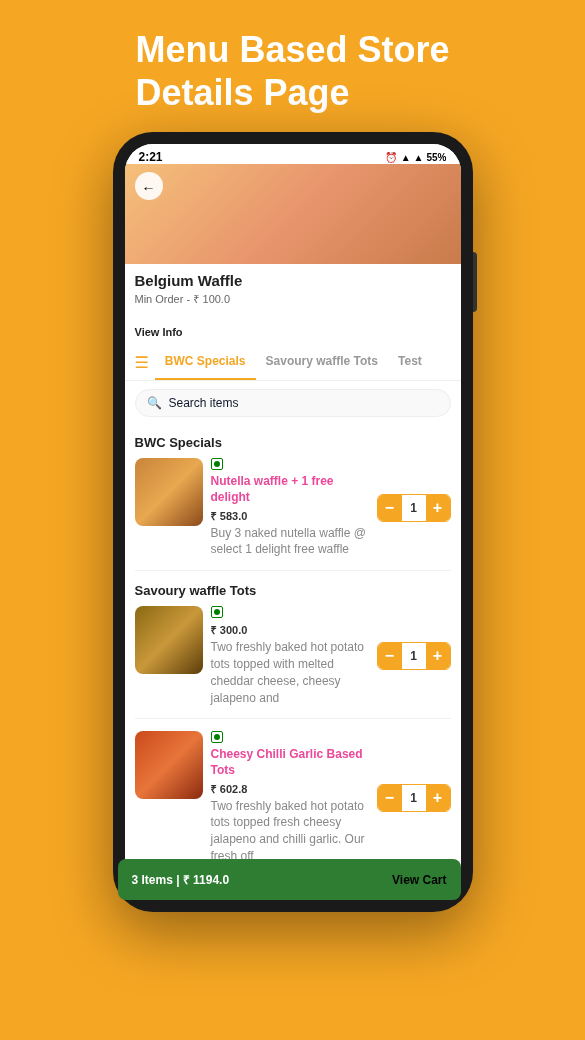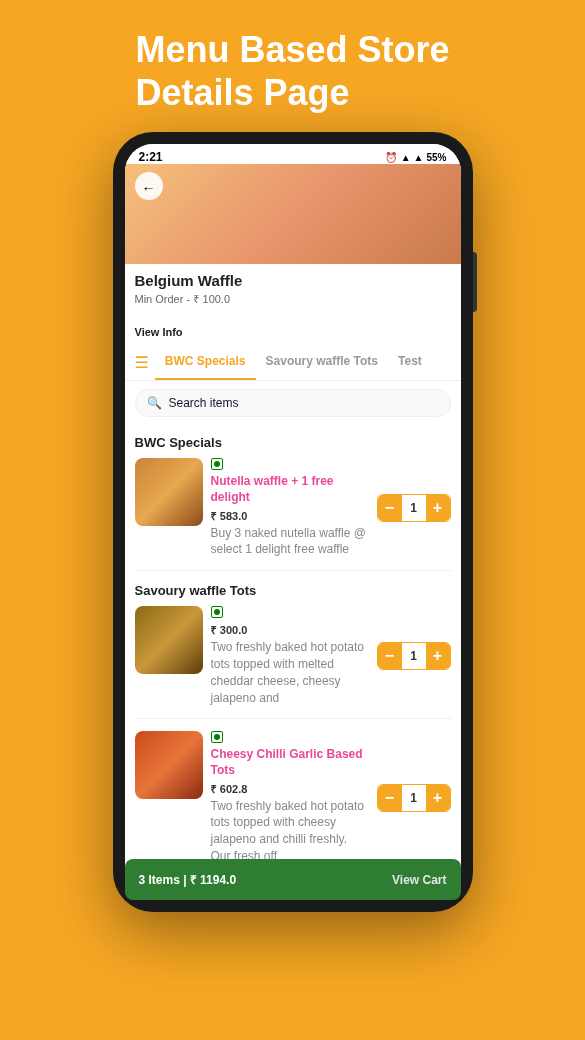--- a/index.html
+++ b/index.html
@@ -439,7 +439,7 @@
           </div>
           <div class="item-name">Cheesy Chilli Garlic Based Tots</div>
           <div class="item-price">₹ 602.8</div>
-          <div class="item-desc">Two freshly baked hot potato tots topped with cheesy jalapeno and chilli freshly. Our fresh off</div>
+          <div class="item-desc">Two freshly baked hot potato tots topped fresh cheesy jalapeno and chilli garlic. Our fresh off</div>
         </div>
         <div class="qty-control">
           <button class="qty-btn">

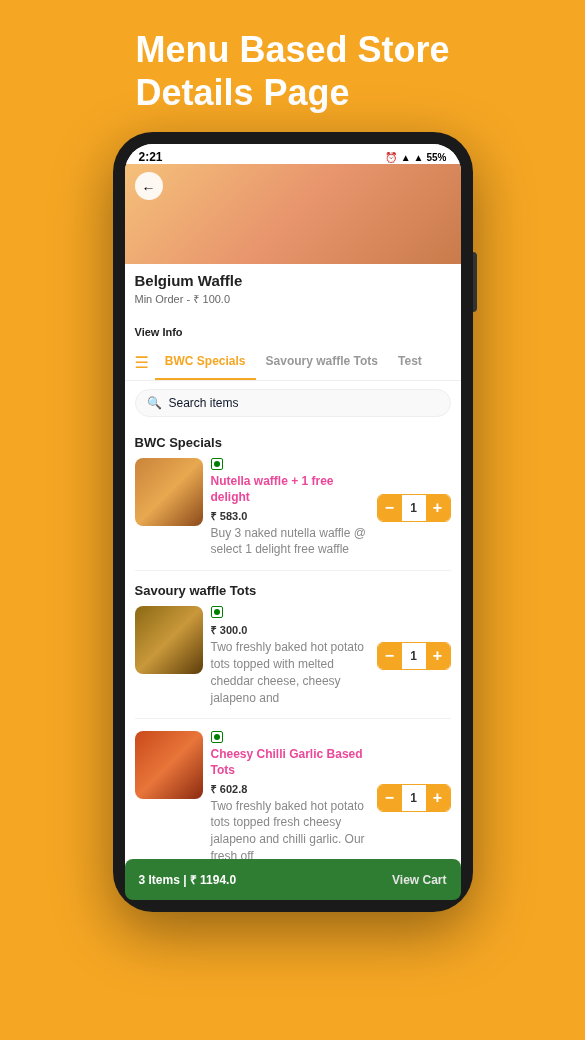--- a/index.html
+++ b/index.html
@@ -283,7 +283,7 @@
     .cart-bar {
       position: absolute;
       bottom: 12px;
-      left: 12px;
+      left: 5px;
       right: 12px;
       background: #2e7d32;
       border-radius: 8px;

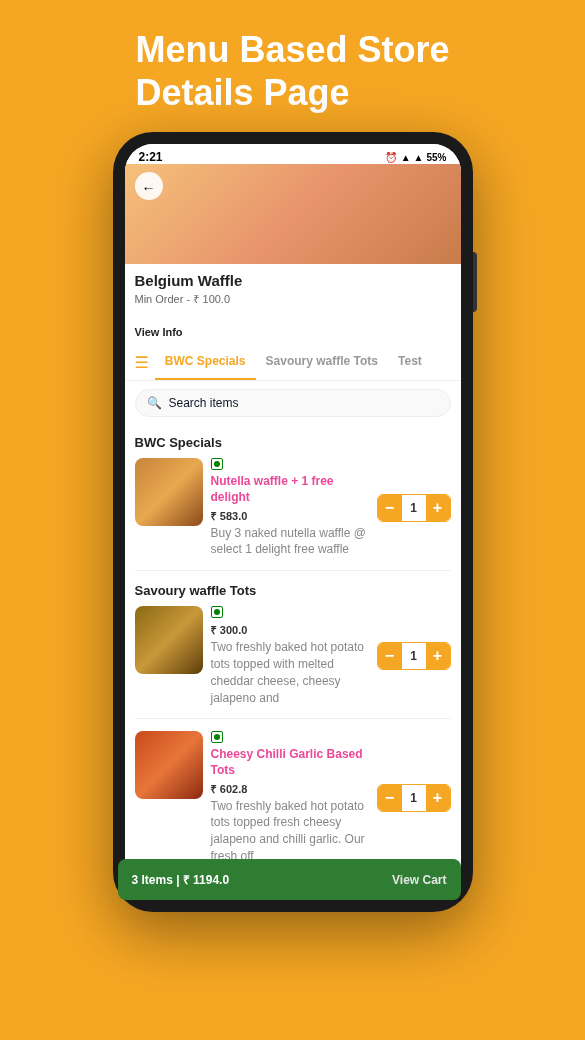--- a/index.html
+++ b/index.html
@@ -301,7 +301,7 @@
     }
 
     .cart-view {
-      color: #e5e5e5;
+      color: #000000;
       font-size: 12px;
       font-weight: 700;
     }

